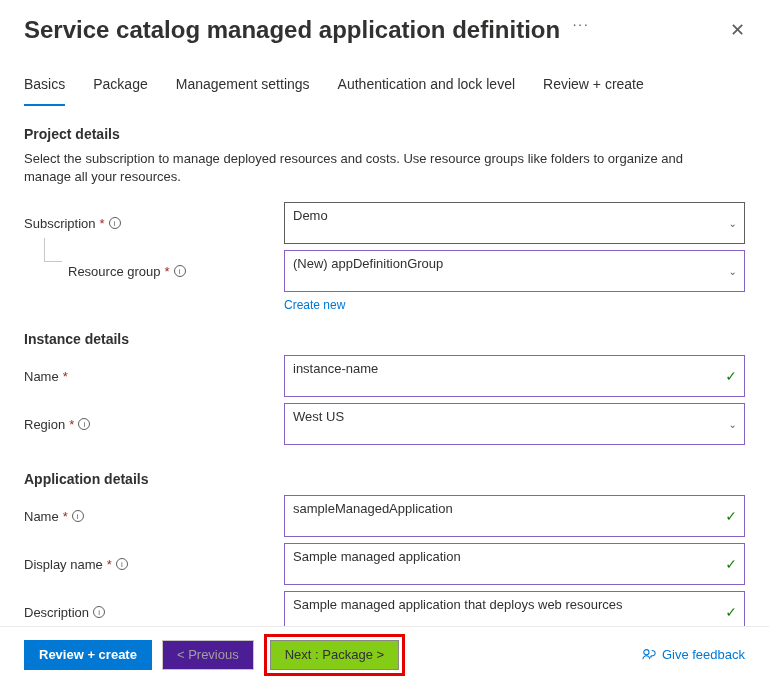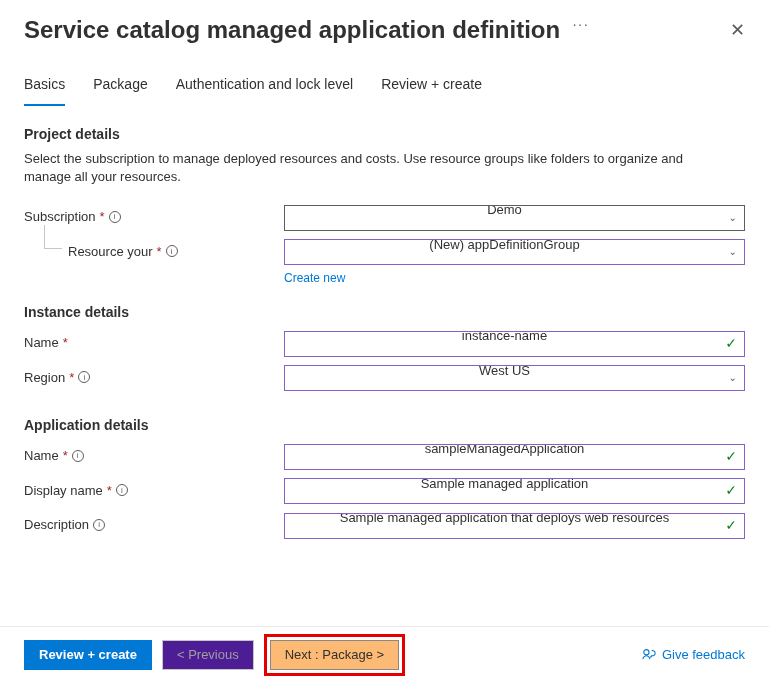--- a/index.html
+++ b/index.html
@@ -67,6 +67,7 @@
 <div class="tabs">
   <div class="tab active">Basics</div>
   <div class="tab">Package</div>
+  <div class="tab">Management settings</div>
   <div class="tab">Authentication and lock level</div>
   <div class="tab">Review + create</div>
 </div>

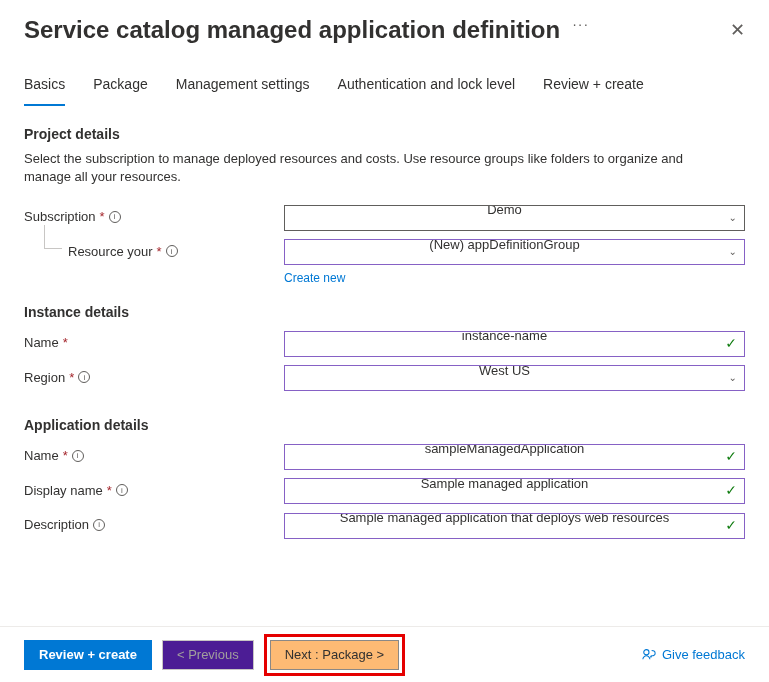--- a/index.html
+++ b/index.html
@@ -29,8 +29,8 @@
   .info-icon { width: 12px; height: 12px; display: inline-flex; align-items: center; justify-content: center; border: 1px solid #605e5c; border-radius: 50%; font-size: 8px; color: #605e5c; font-style: normal; cursor: pointer; }
   .form-control { flex: 1; position: relative; }
   .select, .input {
-    width: 100%; height: 26px; border: 1px solid #605e5c; padding: 0 28px 16px 8px;
-    font-size: 13px; font-family: inherit; background: #fff; color: #323130; text-align: center;
+    width: 100%; height: 42px; border: 1px solid #605e5c; padding: 0 28px 16px 8px;
+    font-size: 13px; font-family: inherit; background: #fff; color: #323130;
   }
   .select.purple, .input.purple { border-color: #8661c5; }
   .chevron { position: absolute; right: 8px; top: 50%; transform: translateY(-50%); pointer-events: none; font-size: 10px; color: #605e5c; }

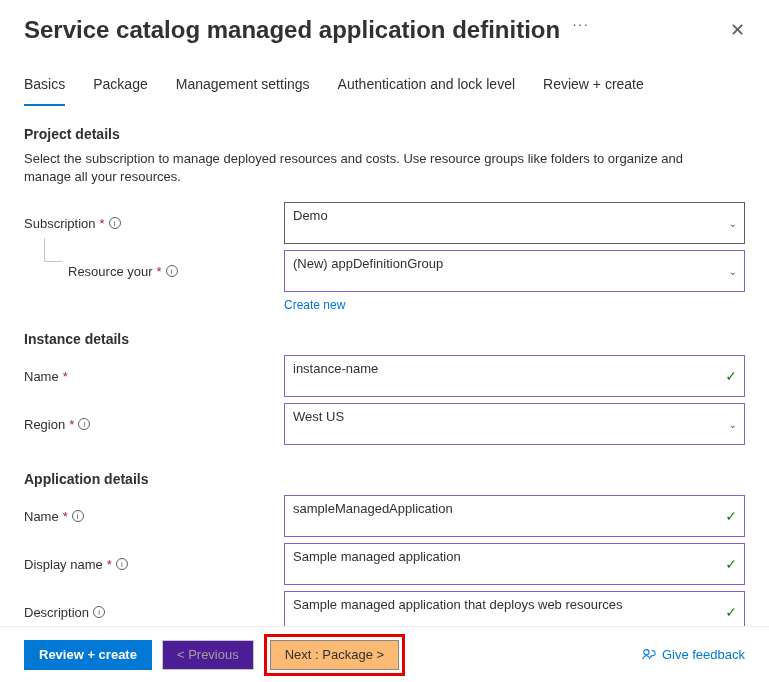--- a/index.html
+++ b/index.html
@@ -90,7 +90,7 @@
 <div class="form-row indent-row">
   <div class="indent-bracket"></div>
   <div class="form-label" style="width:216px">
-    <span>Resource your</span>
+    <span>Resource group</span>
     <span class="required">*</span>
     <span class="info-icon">i</span>
   </div>

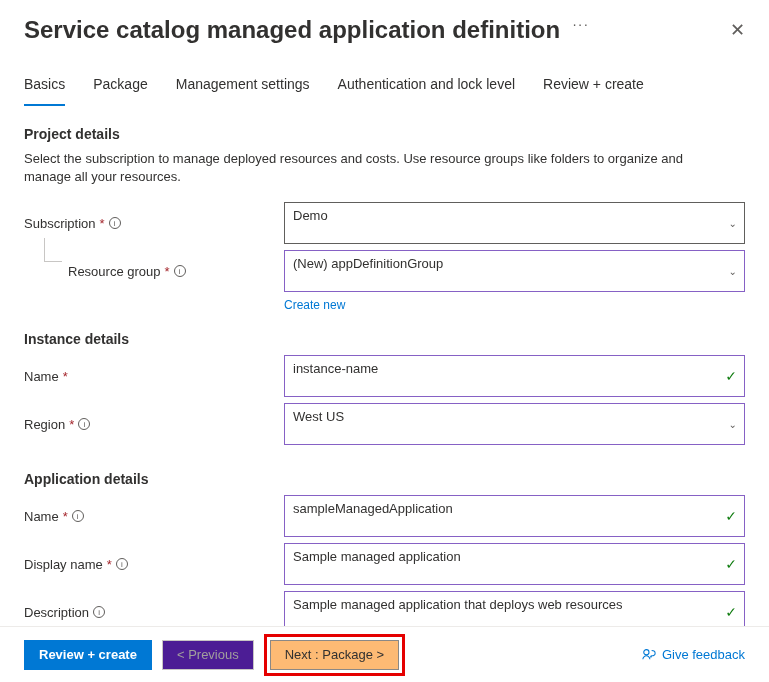--- a/index.html
+++ b/index.html
@@ -47,7 +47,7 @@
   .btn { height: 30px; padding: 0 14px; font-size: 13px; font-family: inherit; cursor: pointer; border: 1px solid transparent; }
   .btn-primary { background: #0078d4; color: #fff; border-color: #0078d4; font-weight: 600; }
   .btn-secondary { background: #4c1d95; color: #a19f9d; border: 1px solid #c8c6c4; }
-  .btn-outline { background: #fdba74; color: #323130; border: 1px solid #8a8886; }
+  .btn-outline { background: #84cc16; color: #323130; border: 1px solid #8a8886; }
   .highlight-box { border: 3px solid #e50000; padding: 3px; display: inline-flex; }
   .spacer { flex: 1; }
   .feedback { color: #0078d4; font-size: 13px; cursor: pointer; display: flex; align-items: flex-start; gap: 6px; }

